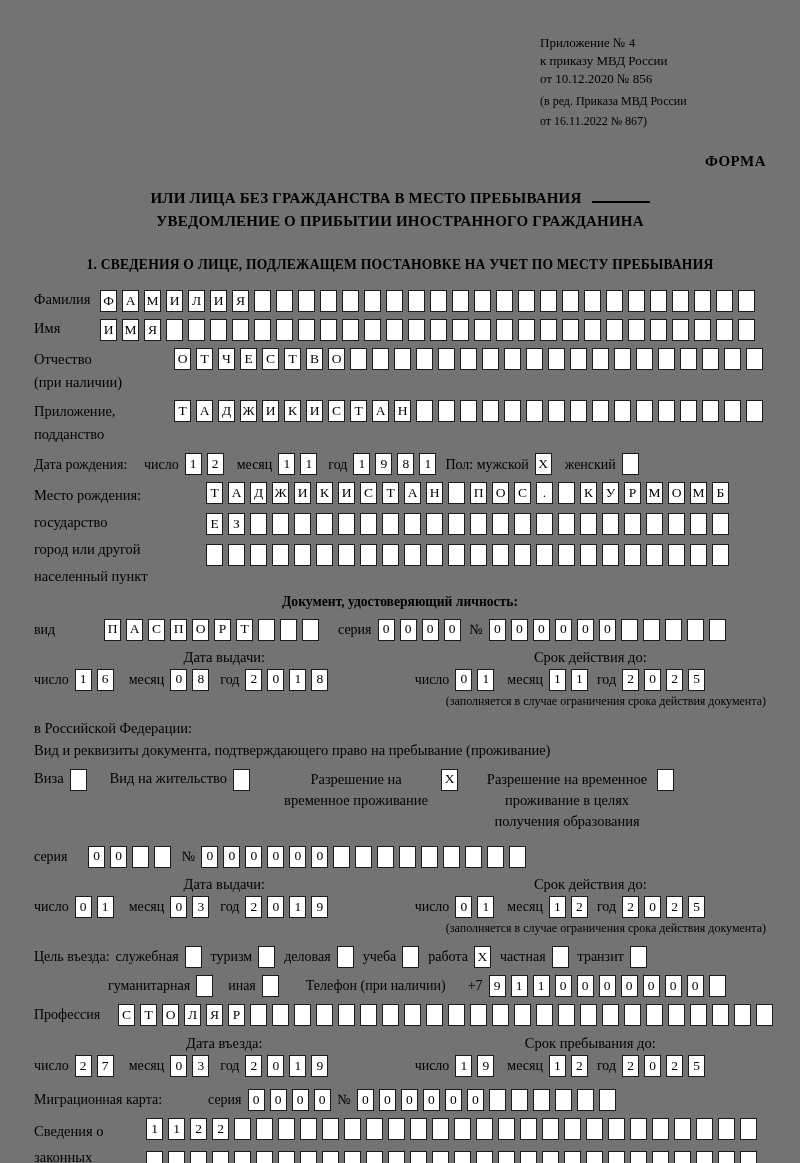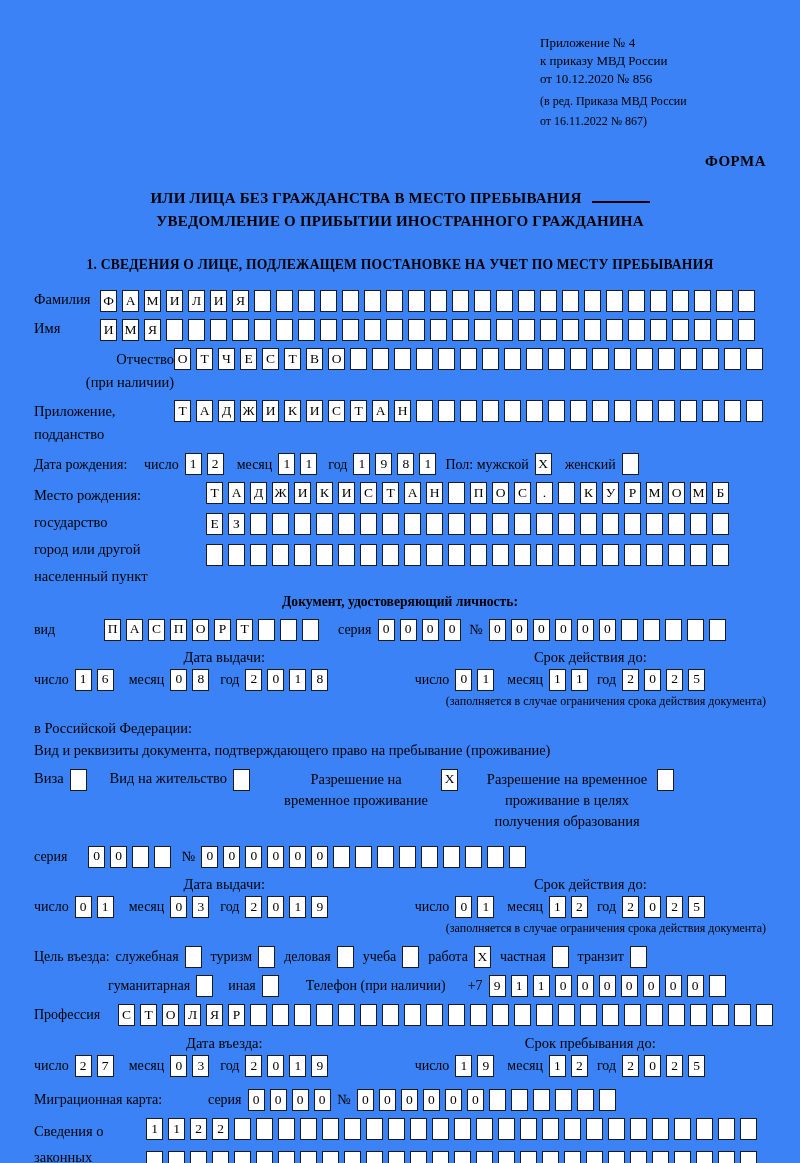--- a/index.html
+++ b/index.html
@@ -8,7 +8,7 @@
     padding:34px 34px 20px 34px;
     font-family:"Liberation Serif","DejaVu Serif",serif;
     color:#000;font-size:14.5px;line-height:1.25;
-    position:relative;overflow:hidden;background:#3b82f6;
+    position:relative;overflow:hidden;background:#737373;
   }
   
   .hdr{margin-left:506px;font-size:13px;line-height:1.4;}

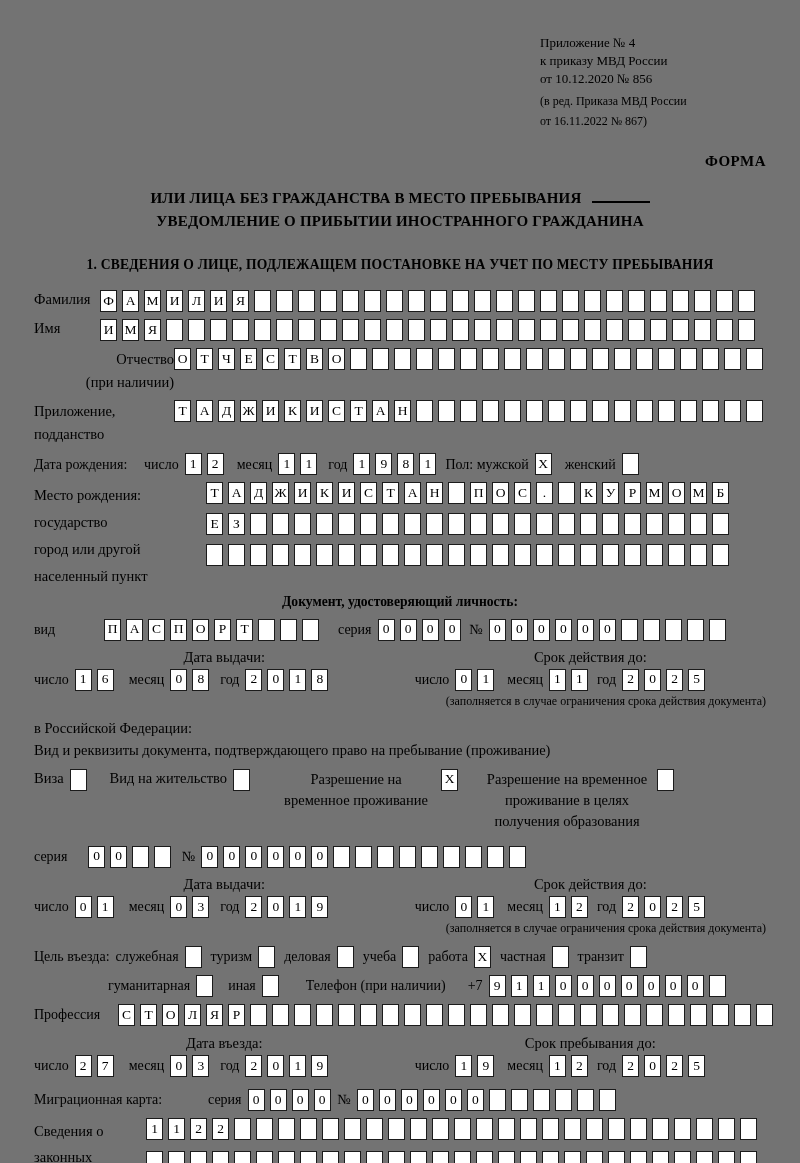--- a/index.html
+++ b/index.html
@@ -140,7 +140,7 @@
   </div>
 
   <div class="frow">
-    <span class="lblock" style="width:140px;text-align:right;">
+    <span class="lblock" style="width:140px;">
       <span>Отчество</span><br><span>(при наличии)</span>
     </span>
     <span class="cells">

